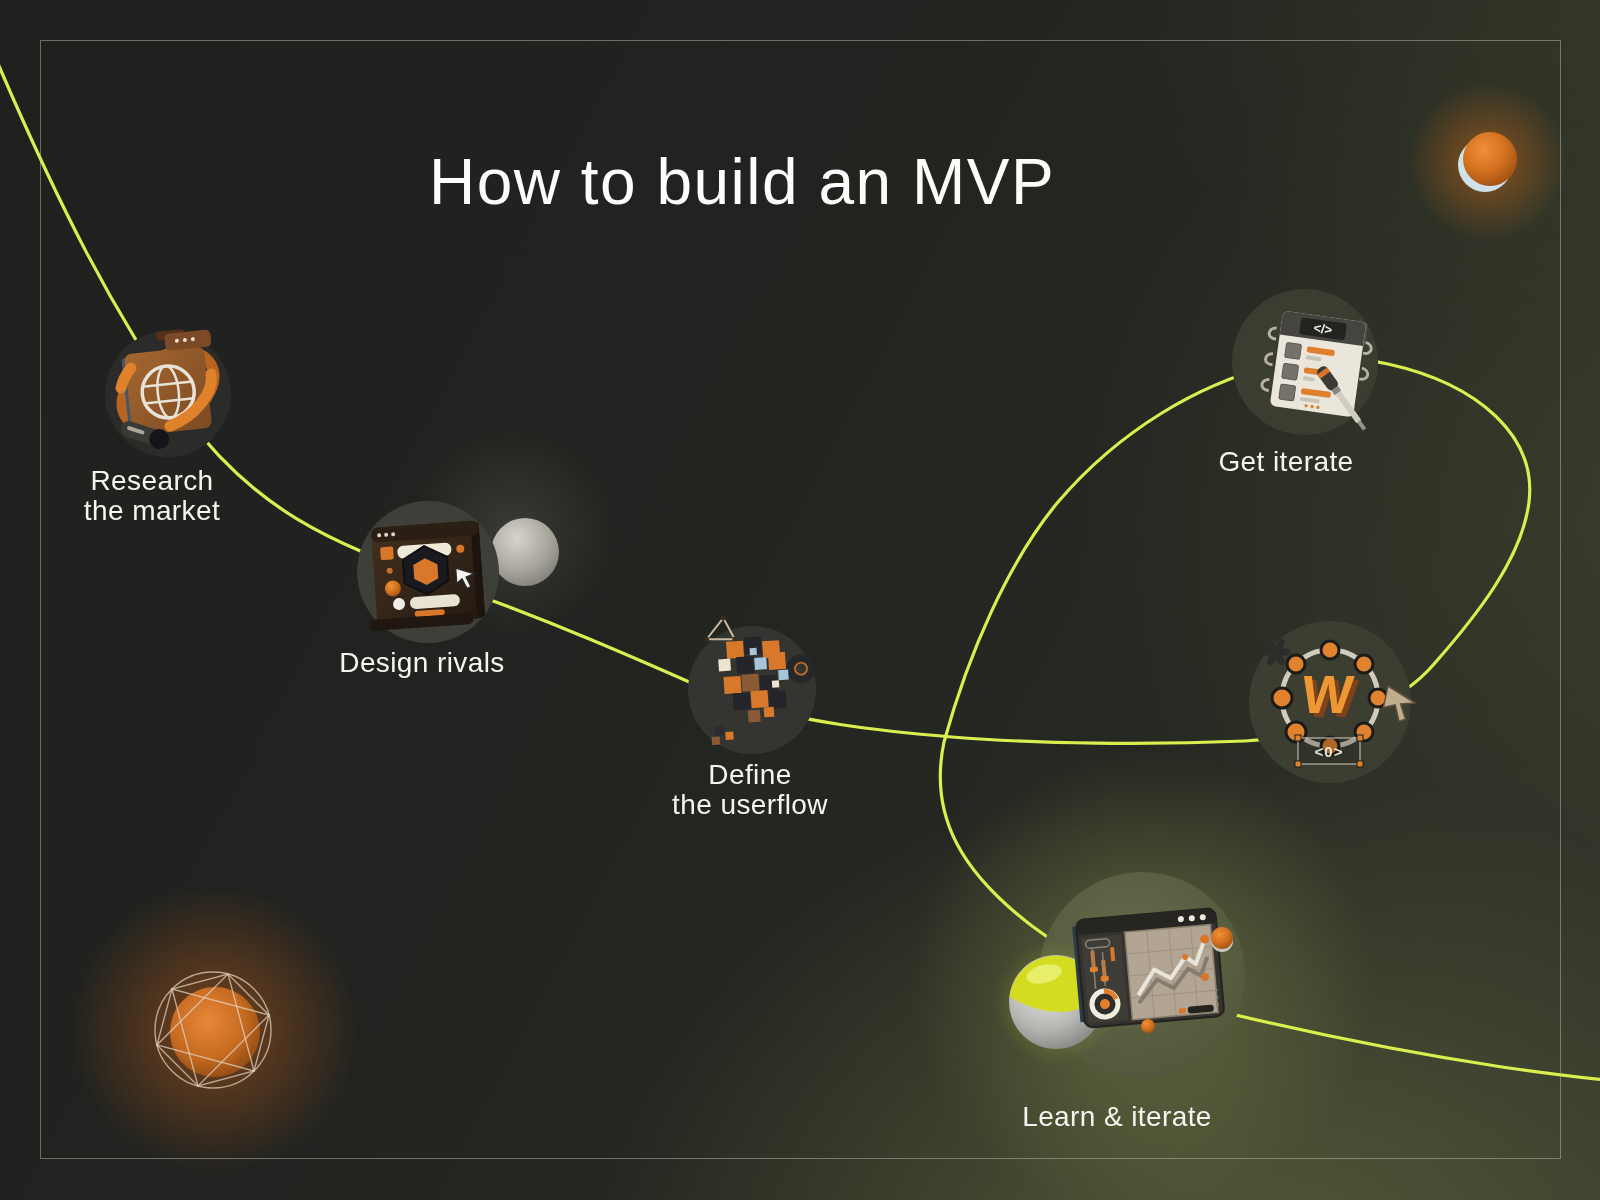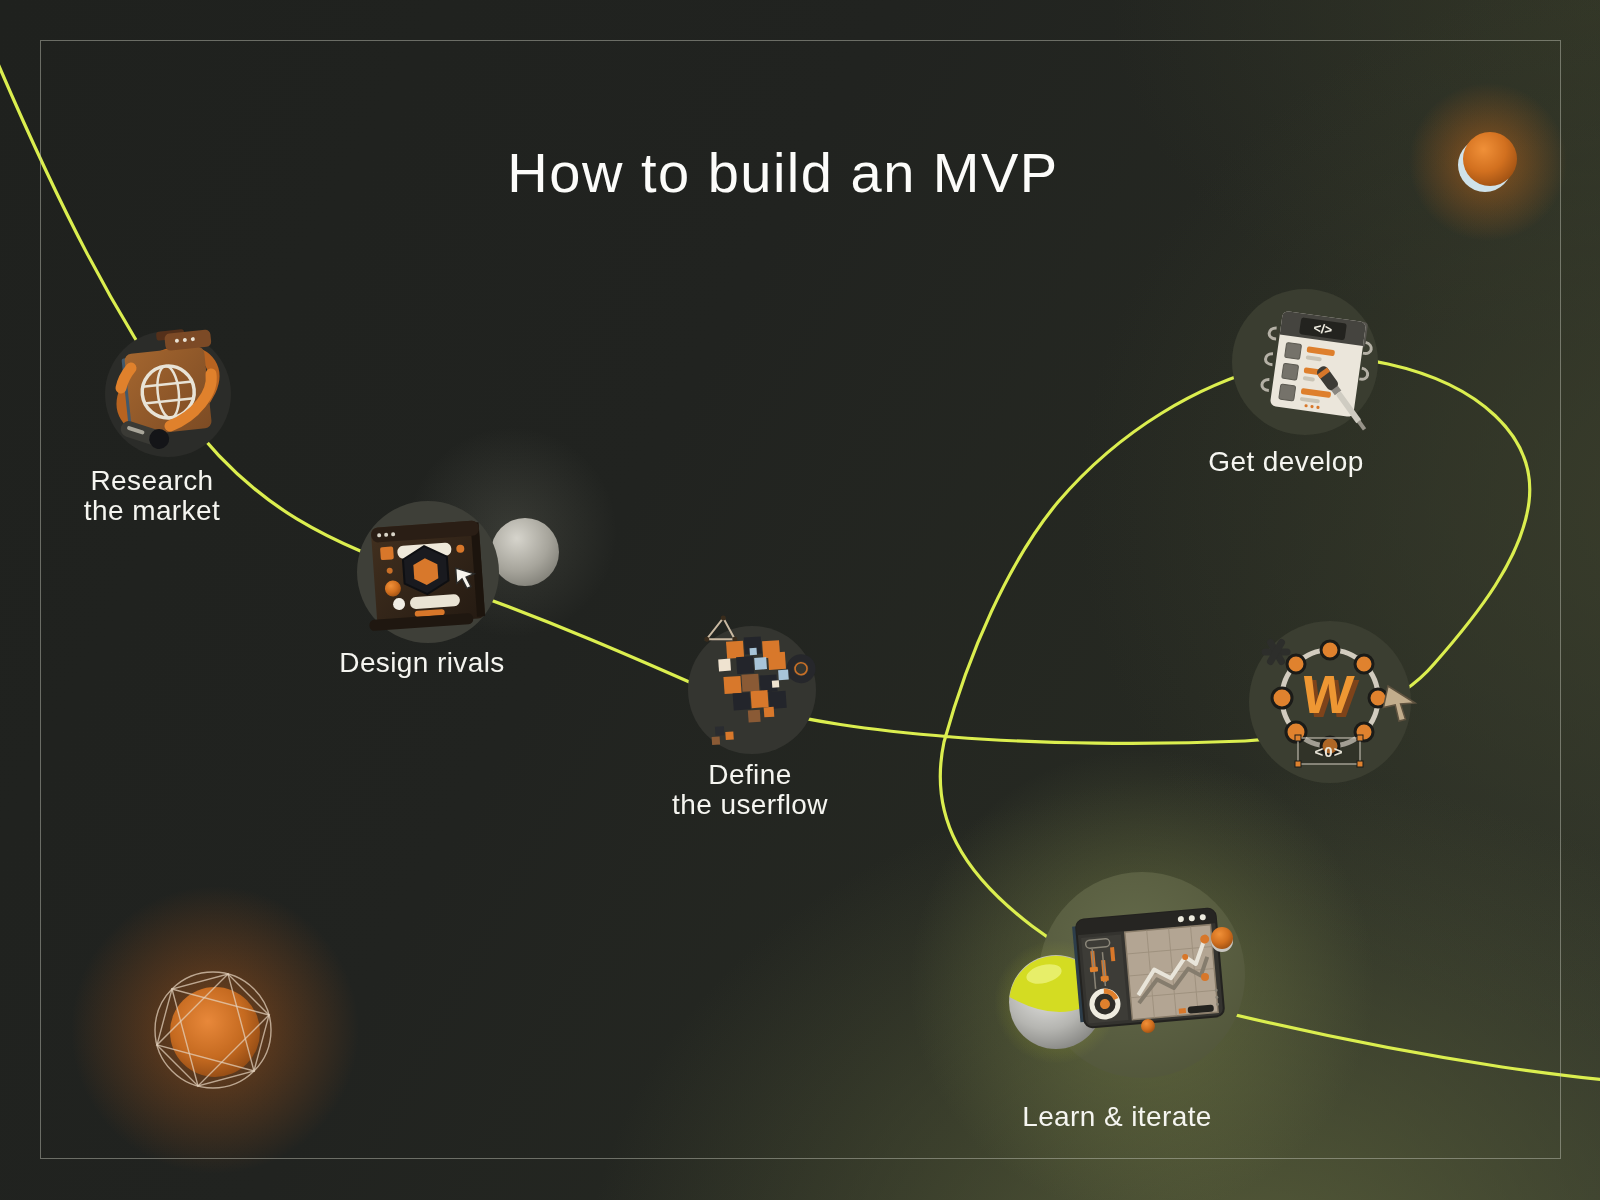--- a/index.html
+++ b/index.html
@@ -22,8 +22,8 @@
     border:1px solid rgba(200,202,188,.45);pointer-events:none;
   }
   .title{
-    position:absolute;left:783px;top:102px;transform:translateX(-50%);
-    font-size:56px;font-weight:500;color:#fcfcfa;letter-spacing:1.5px;white-space:nowrap;
+    position:absolute;left:742px;top:102px;transform:translateX(-50%);
+    font-size:64px;font-weight:500;color:#fcfcfa;letter-spacing:1.5px;white-space:nowrap;
   }
   .step-label{
     position:absolute;transform:translateX(-50%);text-align:center;white-space:pre-line;

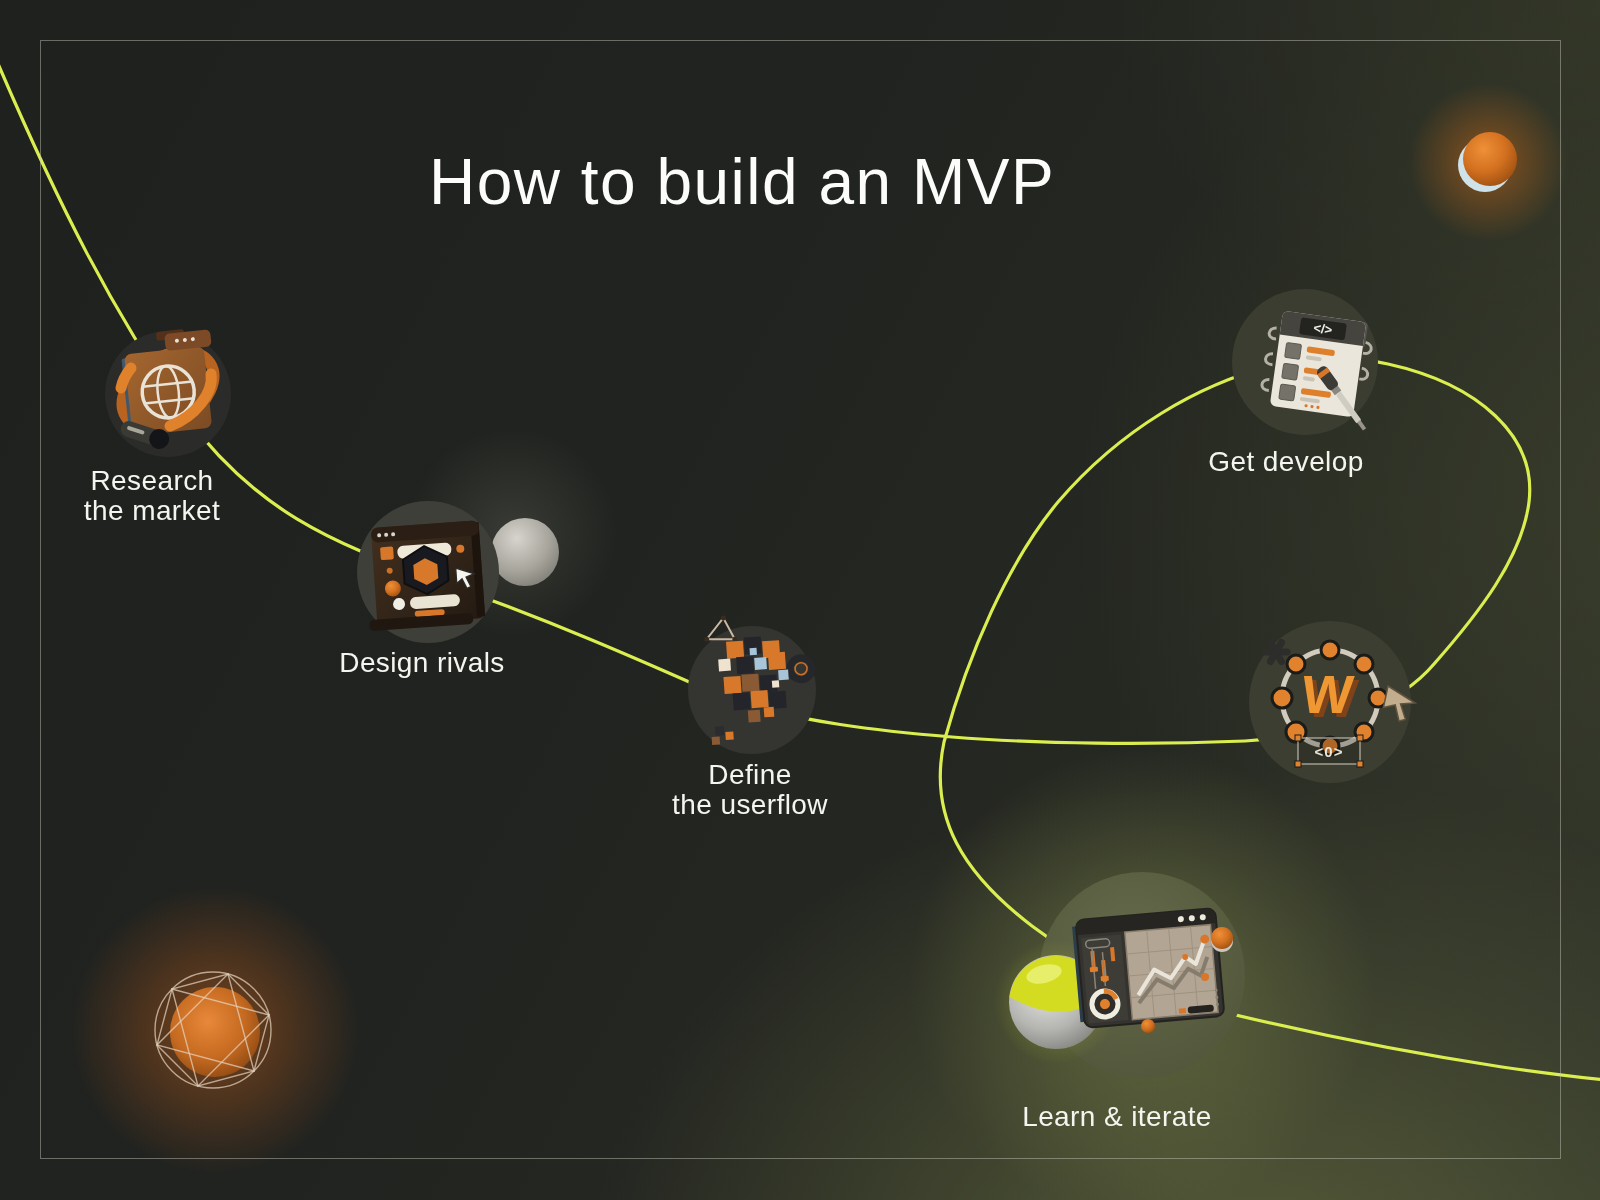--- a/index.html
+++ b/index.html
@@ -327,7 +327,7 @@
   <div class="step-label" style="left:422px;top:648px">Design rivals</div>
   <div class="step-label" style="left:750px;top:760px">Define
 the userflow</div>
-  <div class="step-label" style="left:1286px;top:447px">Get develop</div>
+  <div class="step-label" style="left:1286px;top:447px">Get iterate</div>
   <div class="step-label" style="left:1117px;top:1102px">Learn &amp; iterate</div>
 
 </div>

